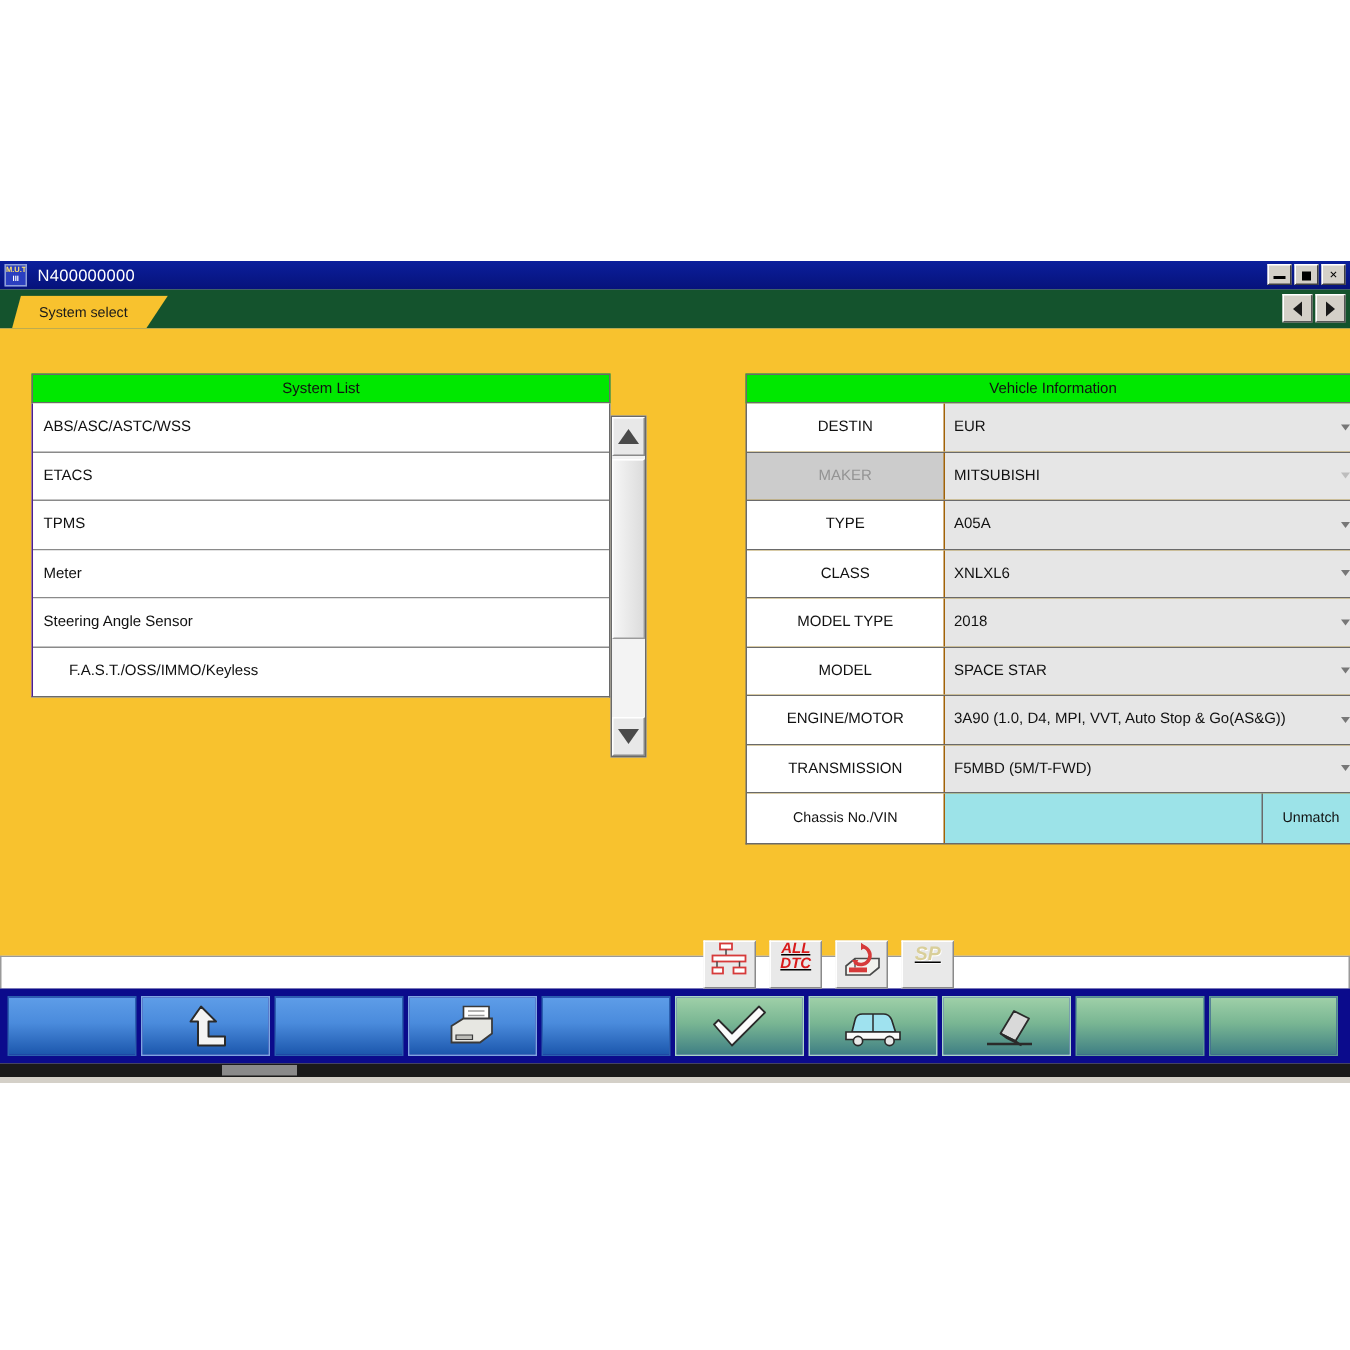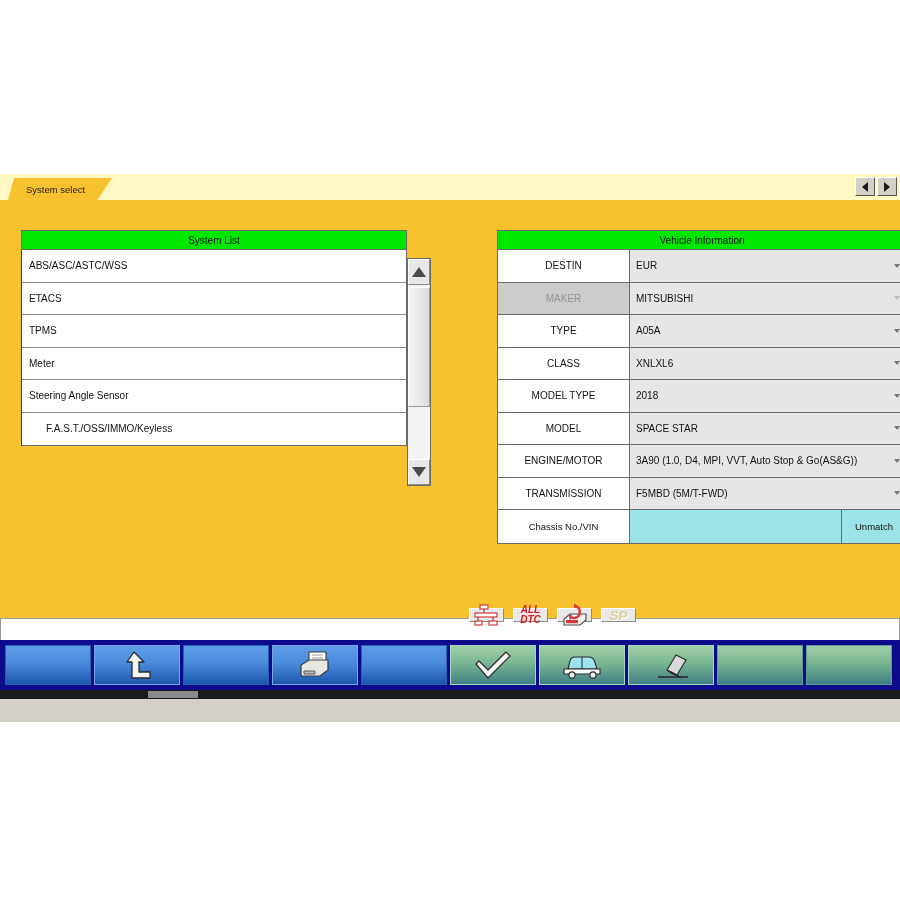--- a/index.html
+++ b/index.html
@@ -447,6 +447,22 @@
 
 <div id="app-window">
 
+  <div class="titlebar">
+    <div class="app-icon">
+      <div class="ic-l1">M.U.T.</div>
+      <div class="ic-l2">III</div>
+    </div>
+    <div class="title-text">N400000000</div>
+    <div class="win-btns">
+      <div class="win-btn">
+          <span class="min-bar"></span>
+        </div>
+      <div class="win-btn">
+          <span class="max-sq"></span>
+        </div>
+      <div class="win-btn">×</div>
+    </div>
+  </div>
 
   <div class="tabstrip">
     <div class="tab-active">

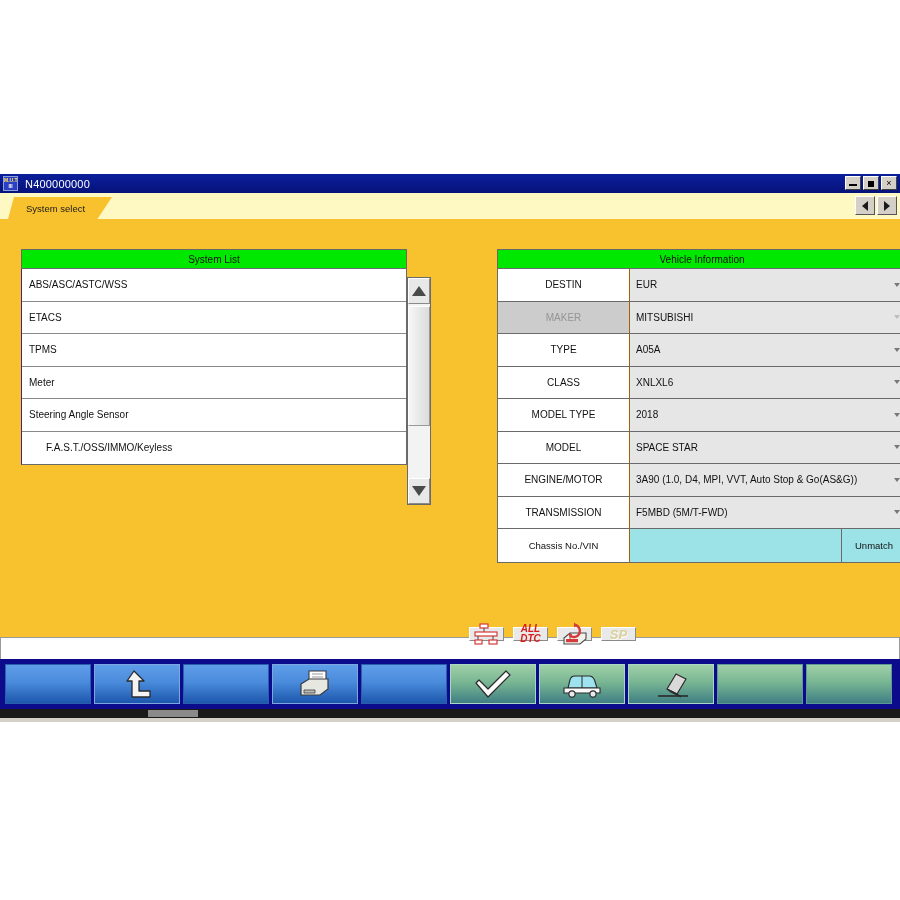--- a/index.html
+++ b/index.html
@@ -106,7 +106,7 @@
   .tabstrip {
     position: relative;
     height: 26px;
-    background: #fef9c3;
+    background: #14532d;
     border-bottom: 0px;
     overflow: hidden;
     padding-left: 16px;

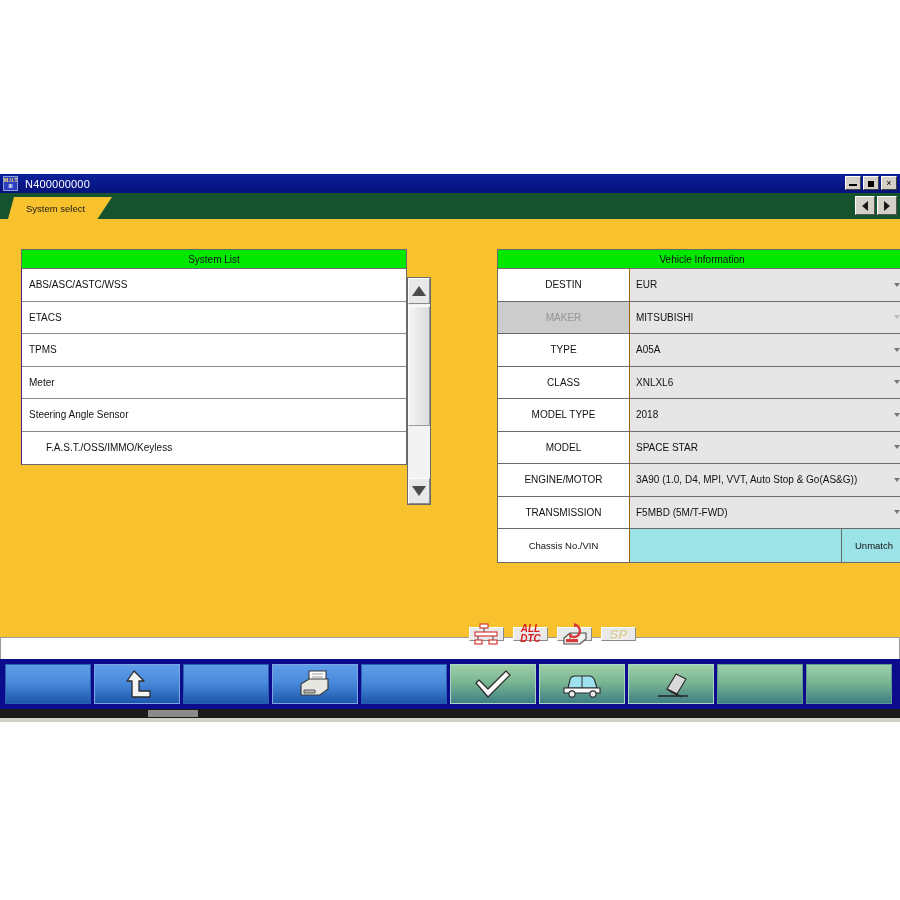--- a/index.html
+++ b/index.html
@@ -355,7 +355,7 @@
   }
   .icon-btn {
     width: 35px;
-    height: 14px;
+    height: 32px;
     background: #e9e9e9;
     border-top: 1px solid #ffffff;
     border-left: 1px solid #ffffff;
@@ -363,9 +363,10 @@
     border-bottom: 1px solid #8a8a8a;
     box-sizing: border-box;
     display: flex;
-    align-items: center;
+    align-items: flex-start;
     justify-content: center;
     position: relative;
+    text-decoration: underline;
   }
   .alldtc {
     font-size: 10px;

